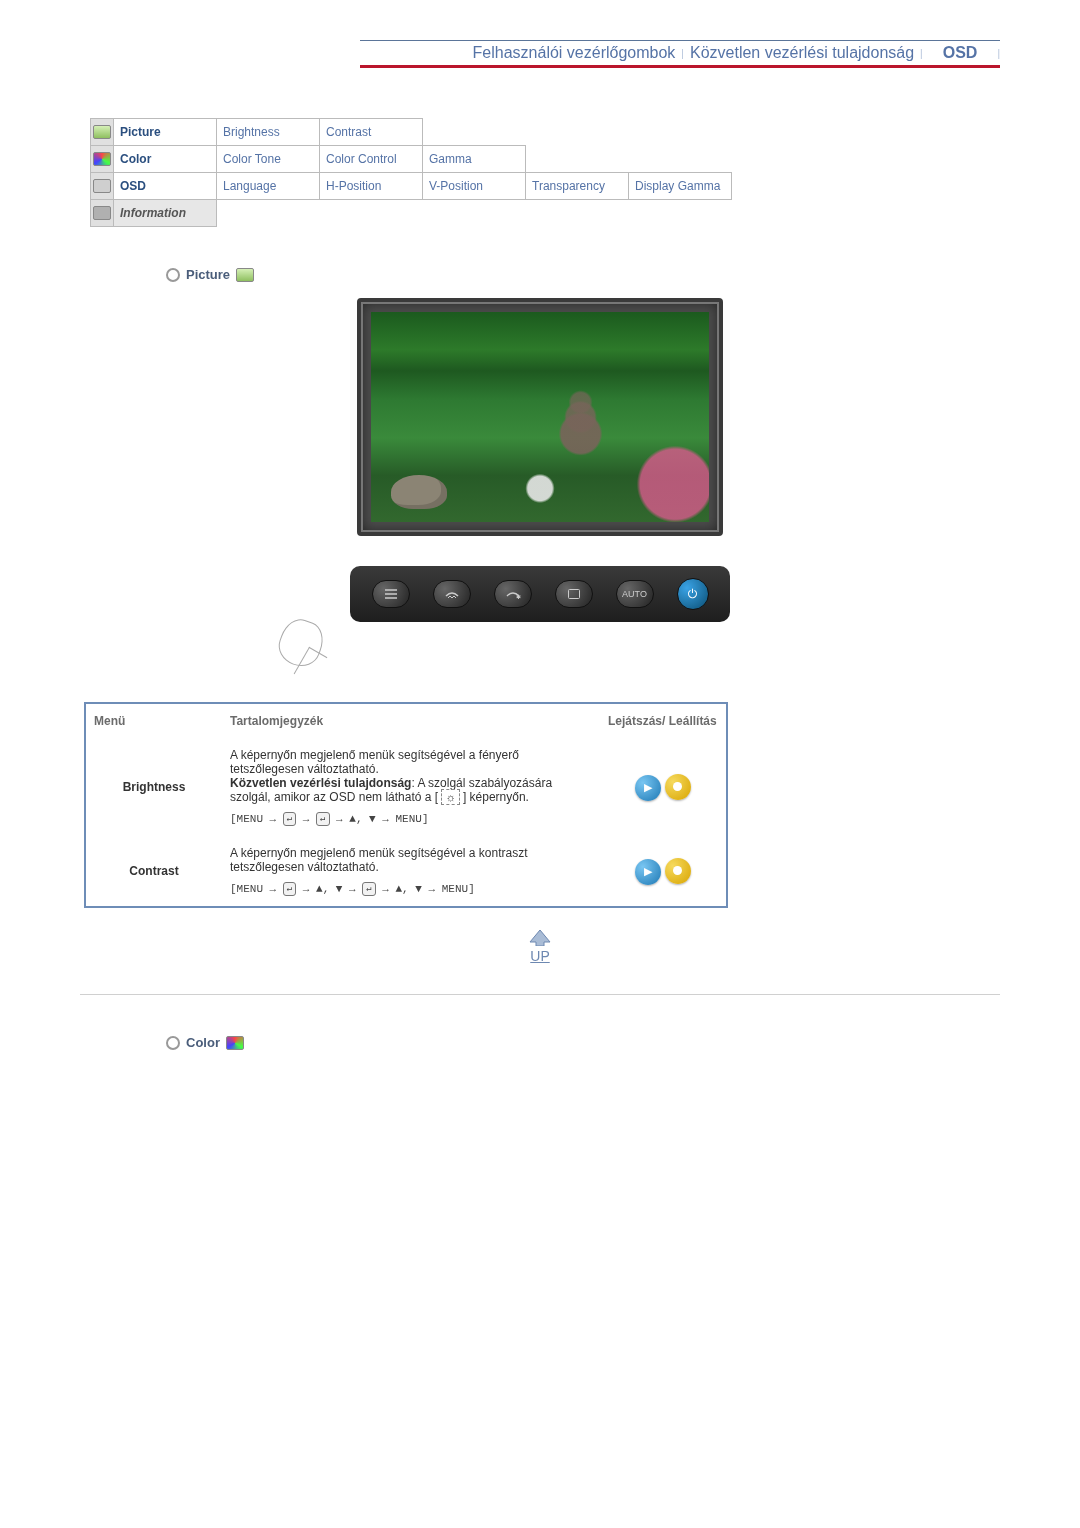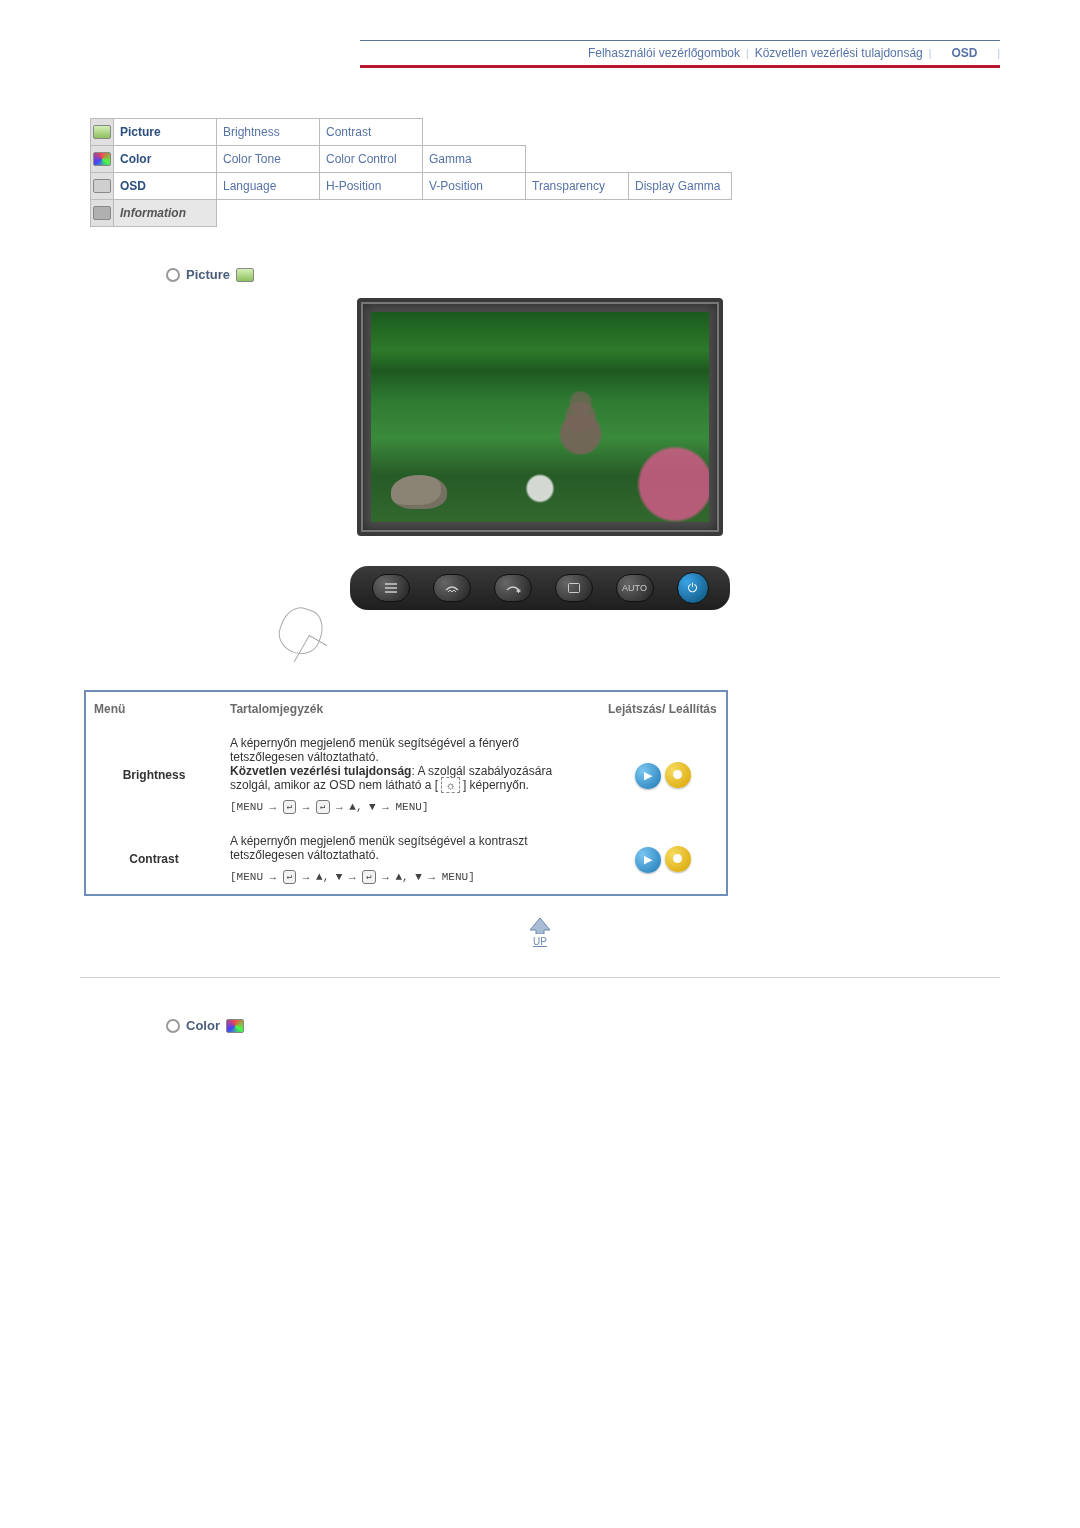--- a/index.html
+++ b/index.html
@@ -29,7 +29,7 @@
   }
   .top-nav a {
     color: #5573a6;
-    font-size: 12px;
+    font-size: 16px;
     text-decoration: none;
   }
   .top-nav .sep {

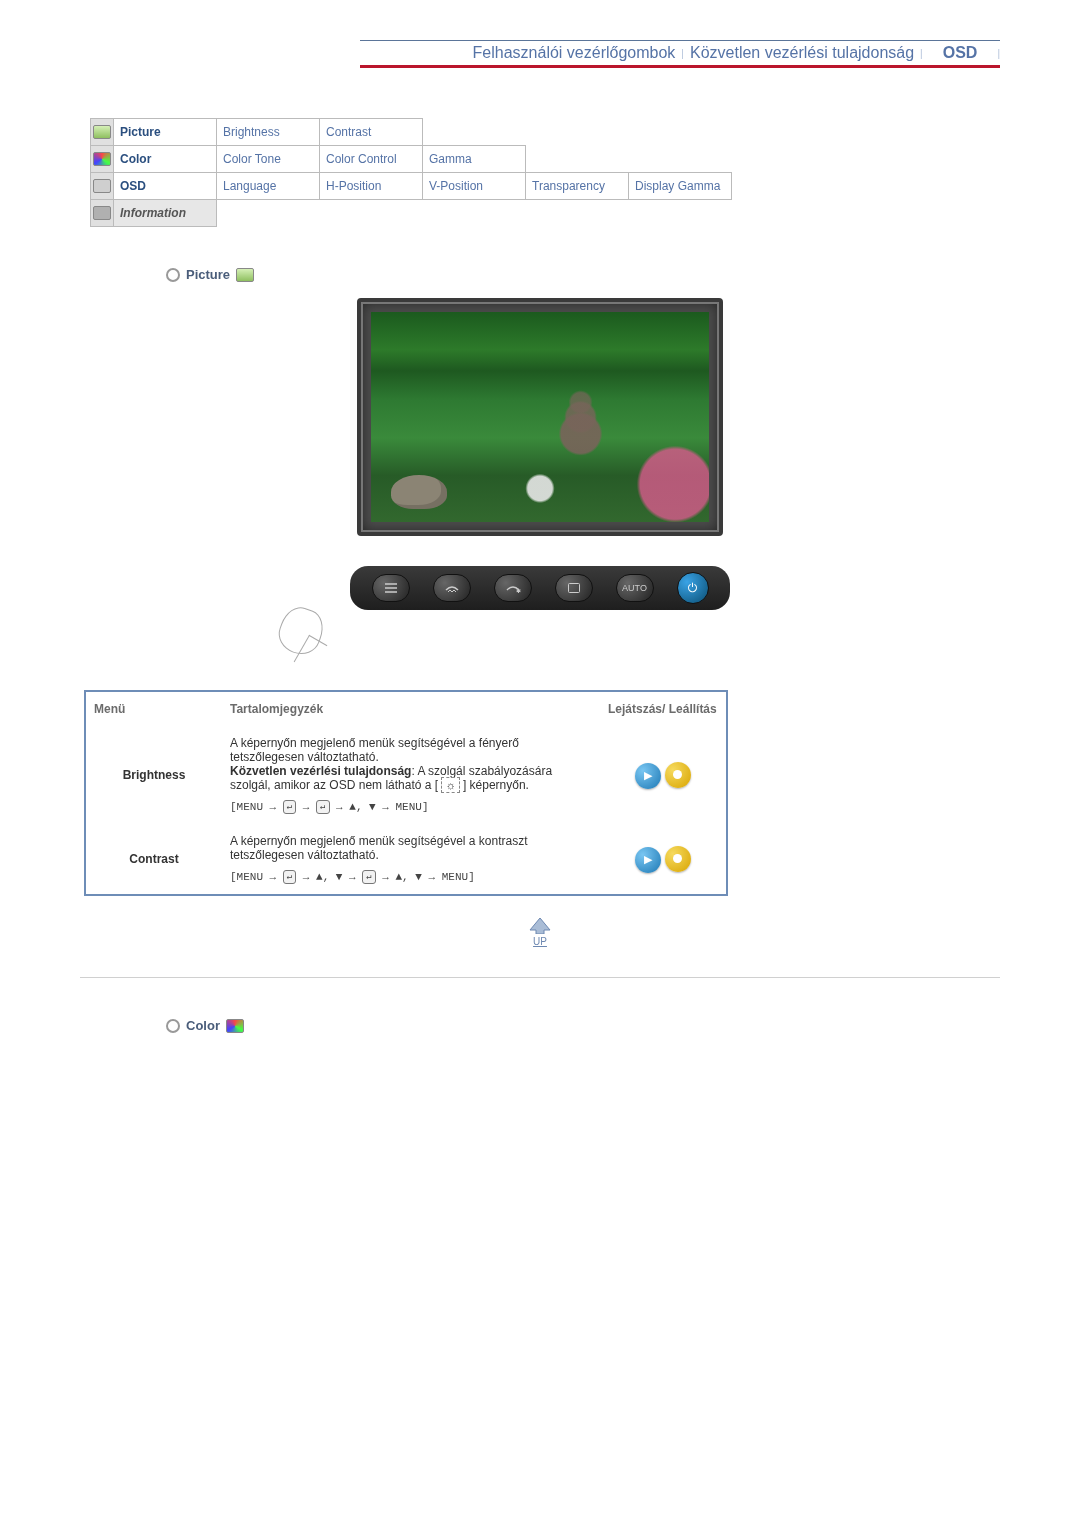--- a/index.html
+++ b/index.html
@@ -146,10 +146,10 @@
 
   .control-bar {
     width: 360px;
-    height: 44px;
+    height: 56px;
     margin: 0 auto 6px auto;
     background: linear-gradient(#3a3a3a,#1e1e1e);
-    border-radius: 18px;
+    border-radius: 10px;
     display: flex;
     align-items: center;
     justify-content: space-around;

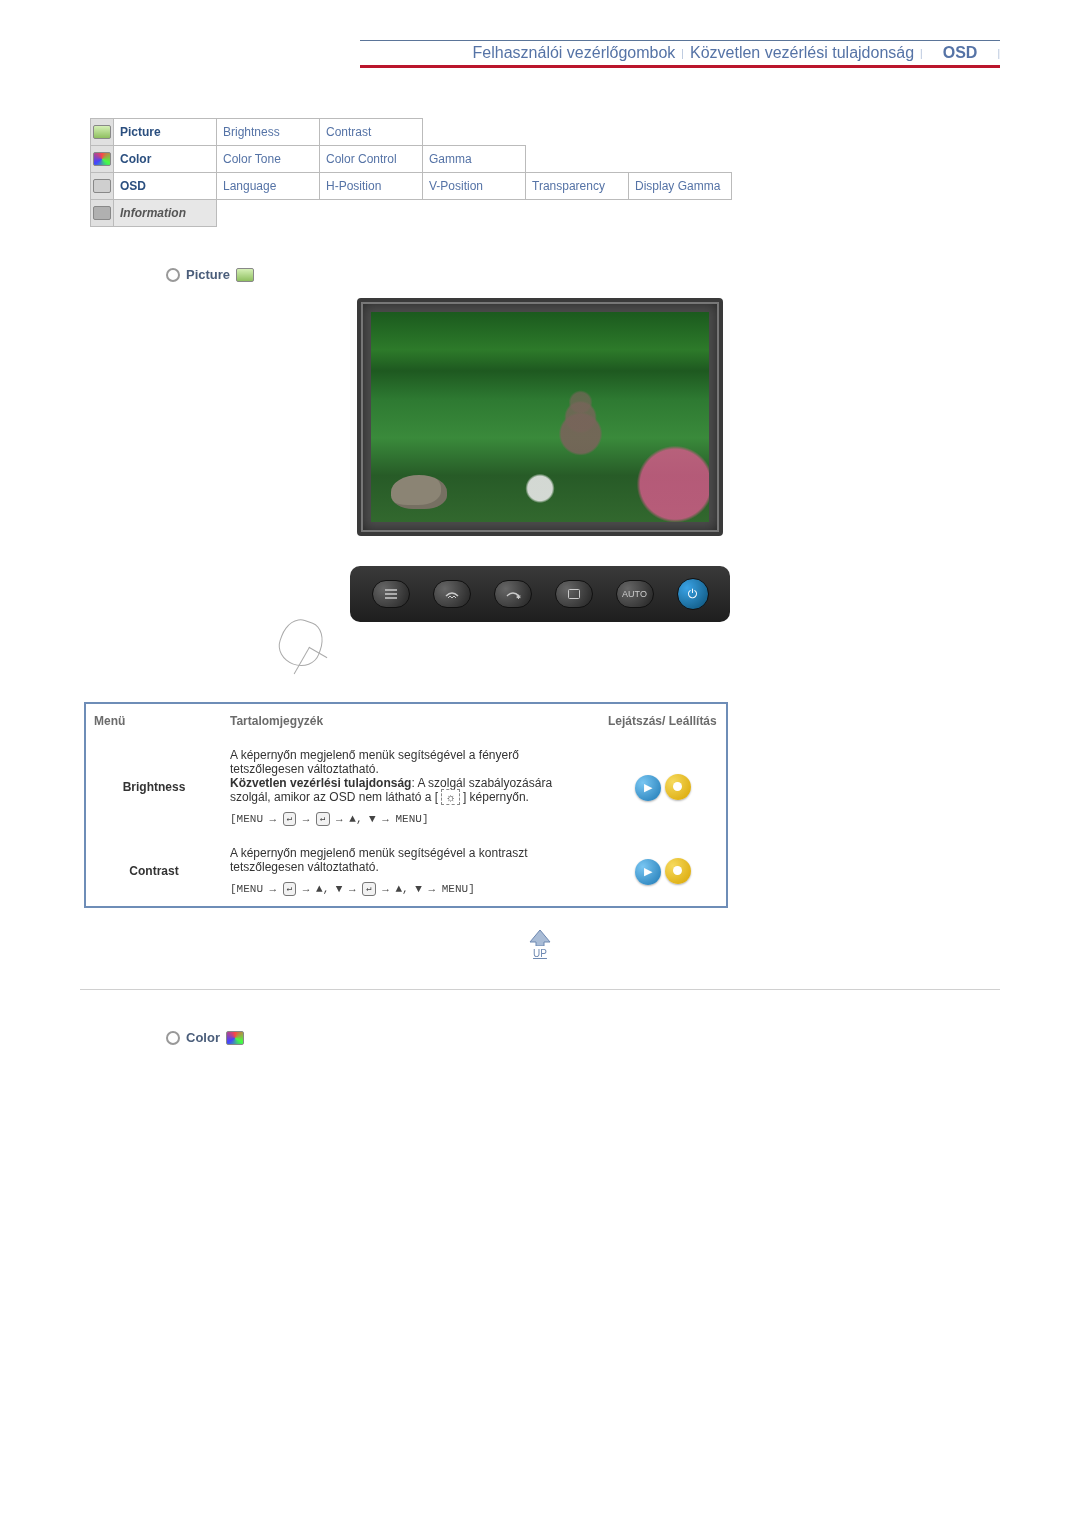--- a/index.html
+++ b/index.html
@@ -268,7 +268,7 @@
     width: 34px;
     text-align:center;
     color: #6d88b1;
-    font-size: 10px;
+    font-size: 14px;
   }
   .up-arrow svg { display:block; margin:0 auto 2px auto; }
   hr.sec-divider {

